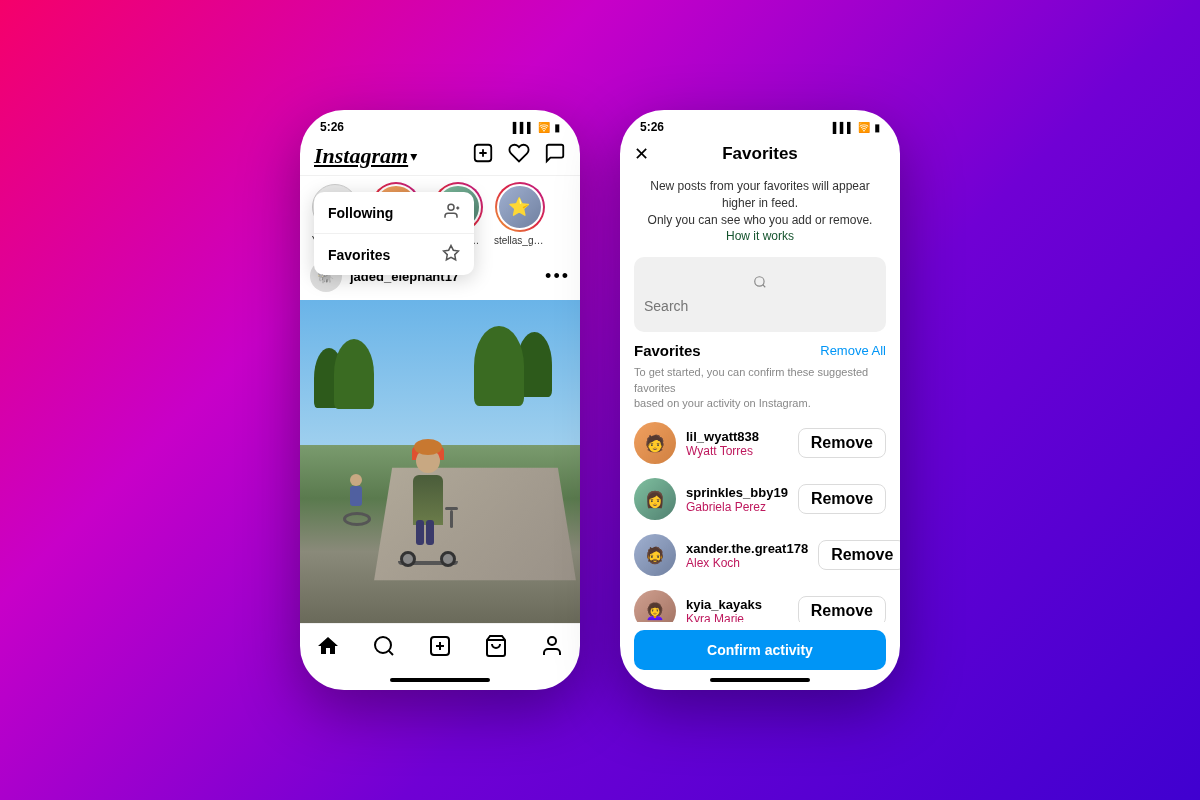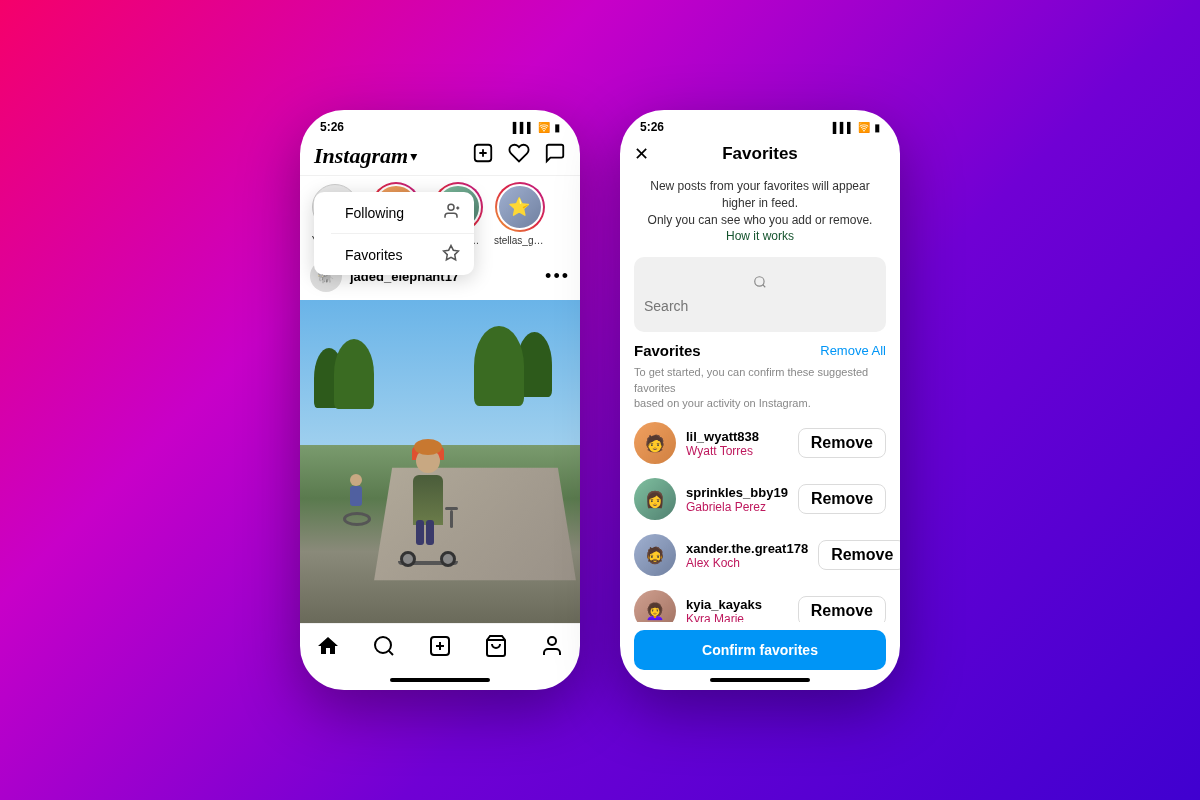--- a/index.html
+++ b/index.html
@@ -60,6 +60,7 @@
       font-size: 22px;
       font-weight: bold;
       font-style: italic;
+      text-decoration: underline;
     }
     .ig-header-icons {
       display: flex;

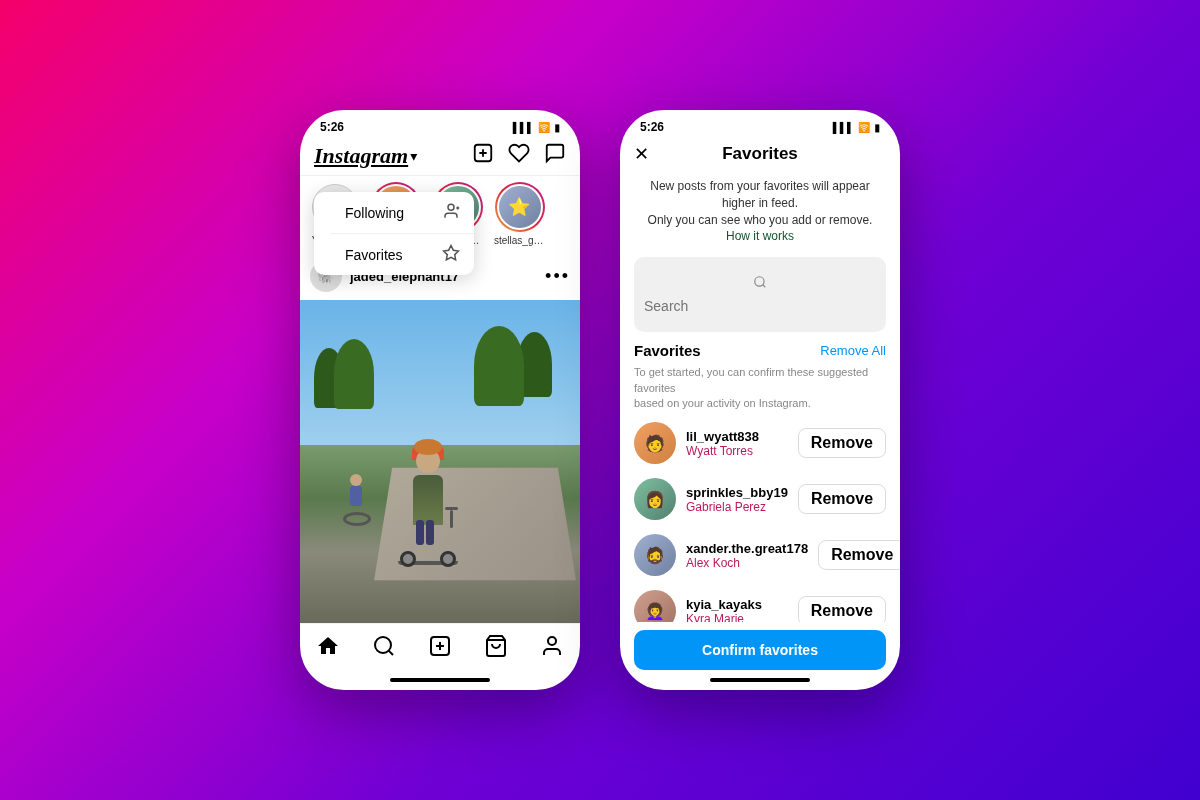--- a/index.html
+++ b/index.html
@@ -87,9 +87,8 @@
       justify-content: space-between;
       padding: 10px 14px;
       font-size: 14px;
-      font-weight: 400;
+      font-weight: 700;
       cursor: pointer;
-      margin-left: 17px;
     }
     .dropdown-item:first-child {
       border-bottom: 1px solid #f0f0f0;

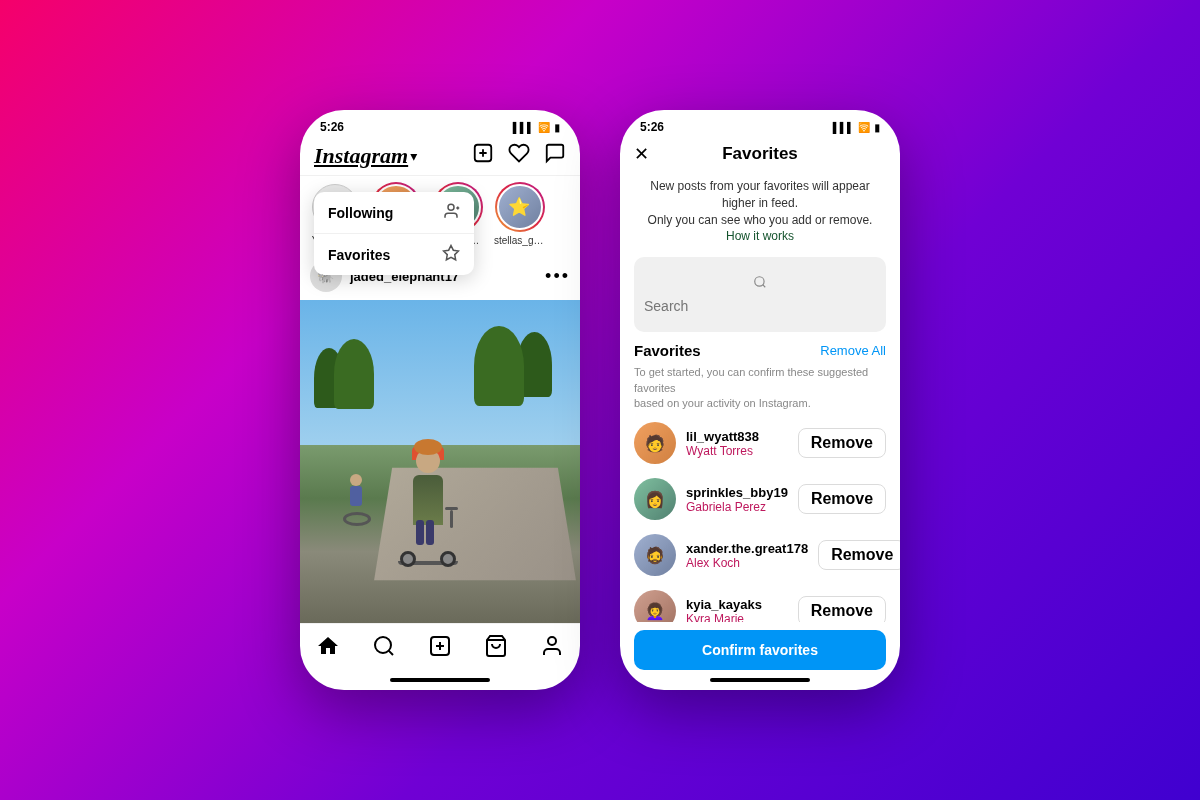--- a/index.html
+++ b/index.html
@@ -720,7 +720,7 @@
 
     </div>
 
-    <button class="confirm-btn">Confirm favorites</button>
+    <button class="confirm-btn">Confirm activity</button>
 
     <div class="phone-home-indicator"></div>
   </div>

